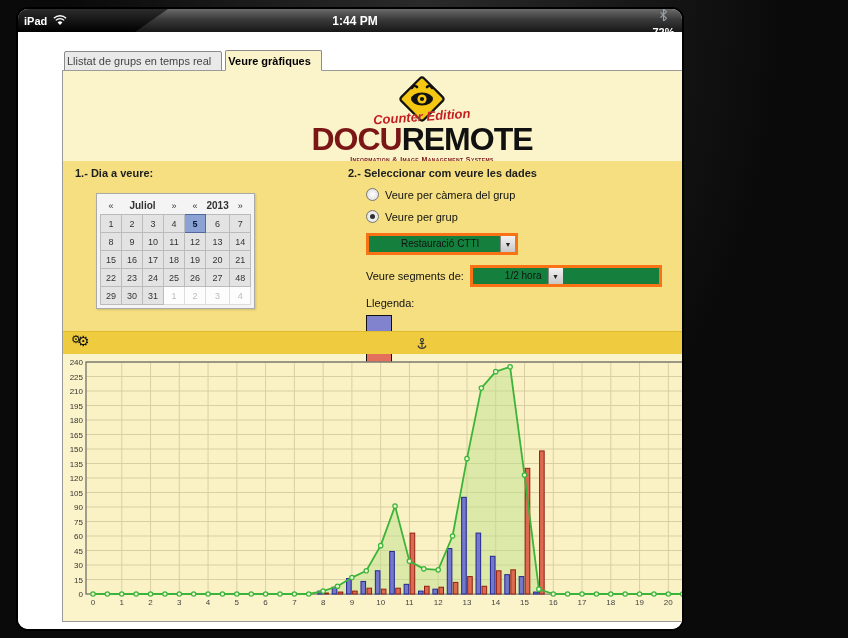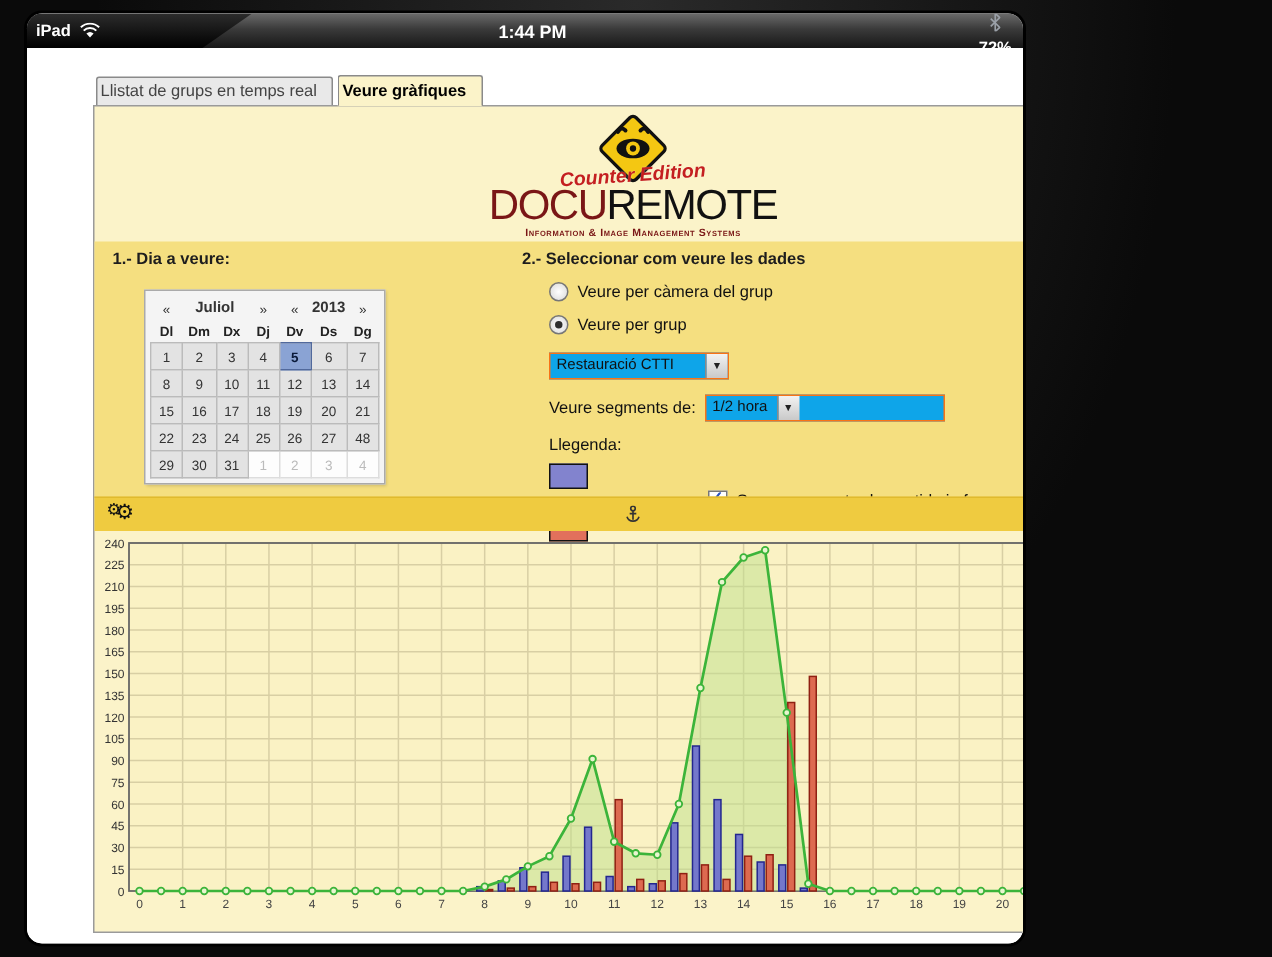--- a/index.html
+++ b/index.html
@@ -52,7 +52,7 @@
     transform:rotate(-4deg);margin-top:-12px;position:relative;z-index:2;
     text-shadow:0 0 1px rgba(255,255,255,.6);
   }
-  .docuremote{font-size:28px;font-weight:normal;letter-spacing:-1px;line-height:1;margin-top:-1px;}
+  .docuremote{font-size:32px;font-weight:bold;letter-spacing:-1px;line-height:1;margin-top:-1px;}
   .docuremote .d1{color:#7a1616;}
   .docuremote .d2{color:#111;}
   .logo-subtitle{font-size:7px;color:#7a1616;font-weight:bold;letter-spacing:.4px;margin-top:1px;font-variant:small-caps;}

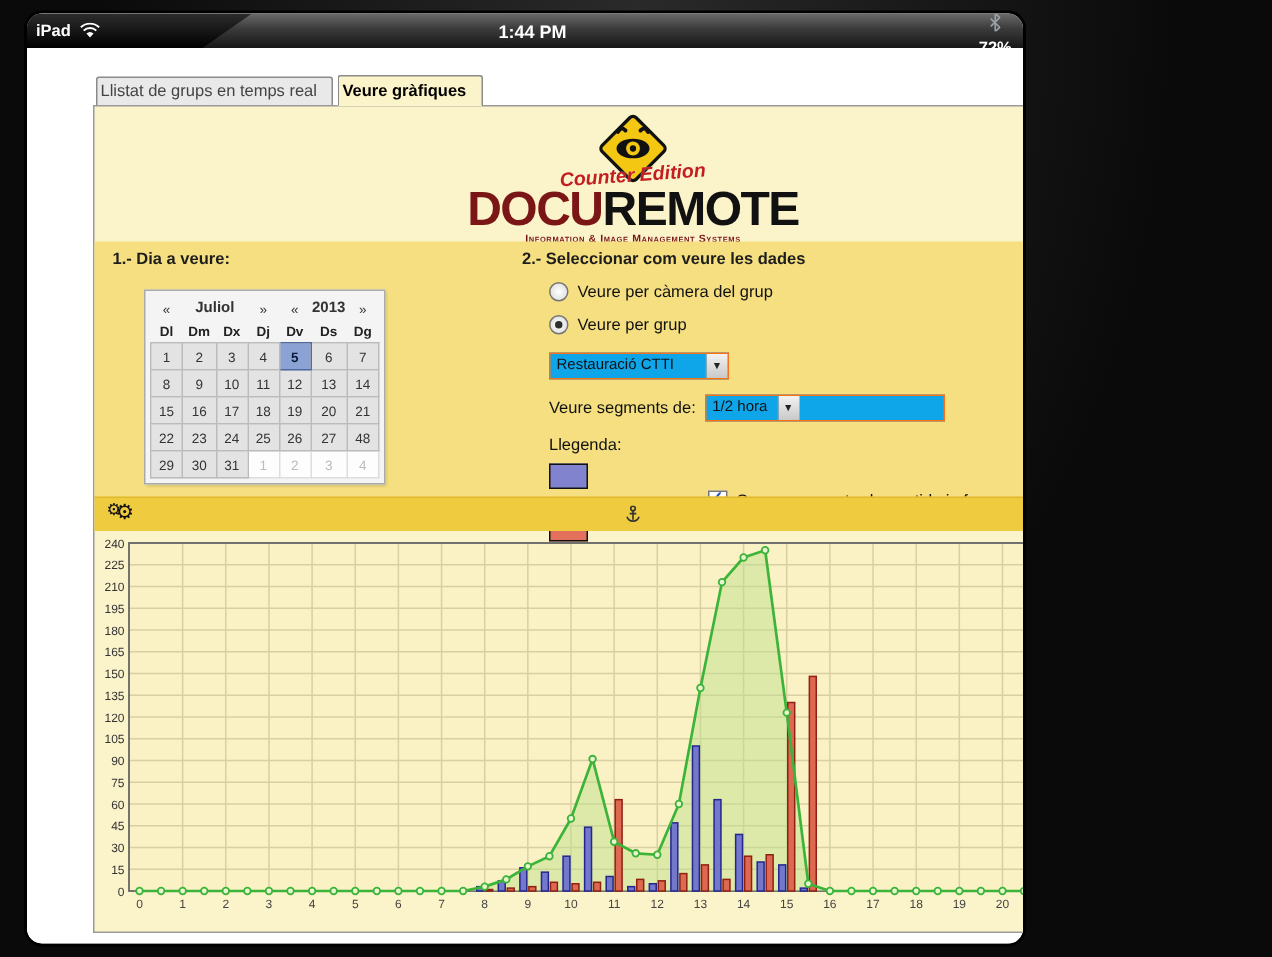--- a/index.html
+++ b/index.html
@@ -180,15 +180,6 @@
                     <td class="nav">«</td>
                     <td class="yearname">2013</td>
                     <td class="nav">»</td>
-                  </tr>
-                  <tr>
-                    <th>Dl</th>
-                    <th>Dm</th>
-                    <th>Dx</th>
-                    <th>Dj</th>
-                    <th>Dv</th>
-                    <th>Ds</th>
-                    <th>Dg</th>
                   </tr>
                   <tr>
                     <td class="">1</td>

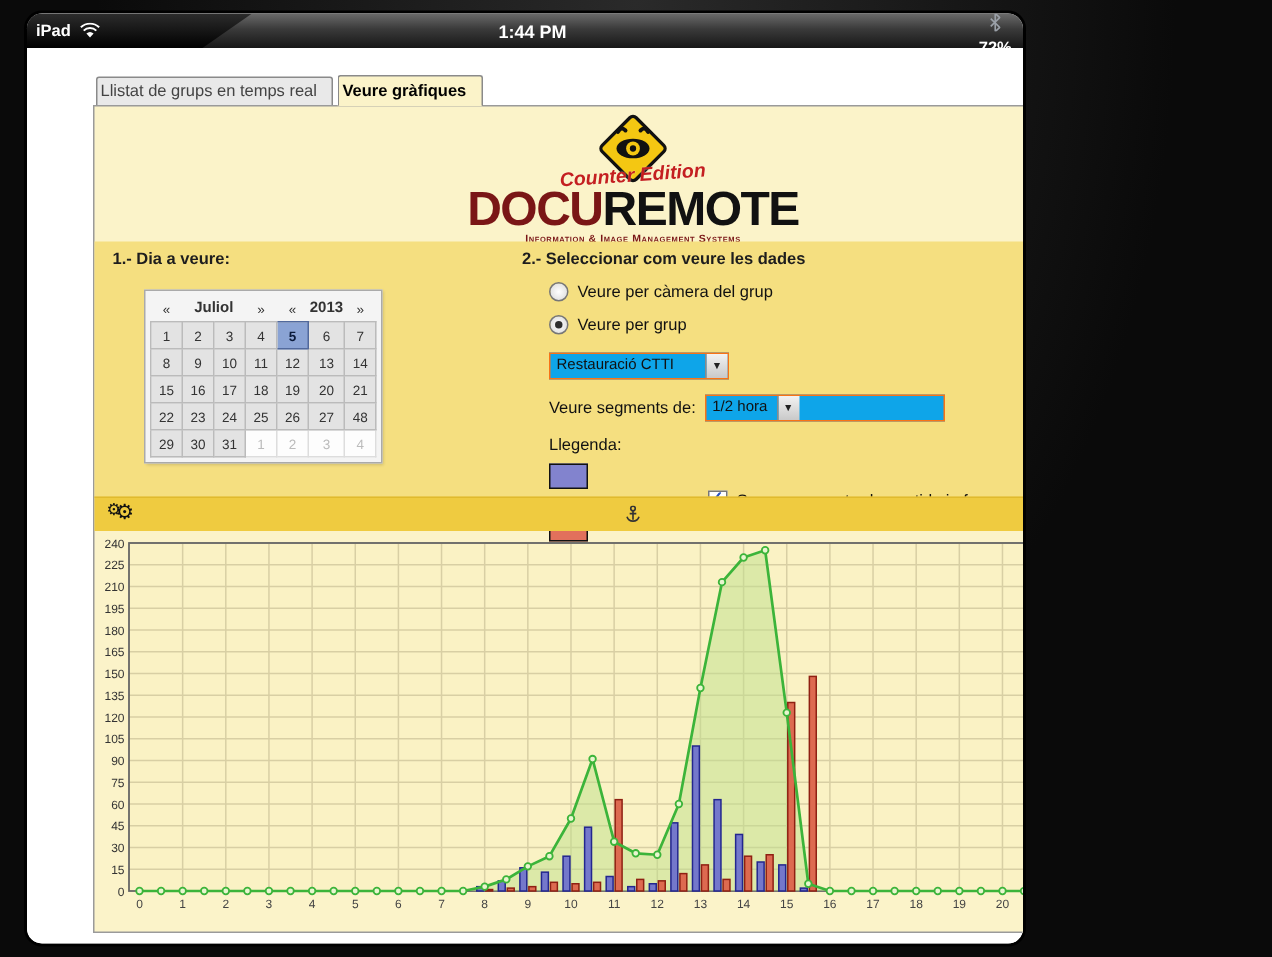--- a/index.html
+++ b/index.html
@@ -78,8 +78,8 @@
   .radio{width:11px;height:11px;border-radius:50%;border:1px solid #777;background:radial-gradient(#fff,#d8d8d8);position:relative;}
   .radio.checked::after{content:"";position:absolute;left:3px;top:3px;width:5px;height:5px;border-radius:50%;background:#2e2e2e;}
   .select{
-    display:inline-flex;align-items:stretch;border:1px solid #f97316;background:#0ea5e9;height:16px;
-    font-size:10px;color:#111;
+    display:inline-flex;align-items:stretch;border:3px solid #f97316;background:#15803d;height:16px;
+    font-size:10px;color:#111;padding-left:28px;
   }
   .select .val{padding:2px 6px 0 4px;white-space:nowrap;}
   .select .btn{width:14px;background:linear-gradient(#f2f2f2,#c9c9c9);border-left:1px solid #8a8a8a;display:flex;align-items:center;justify-content:center;font-size:7px;color:#222;}

